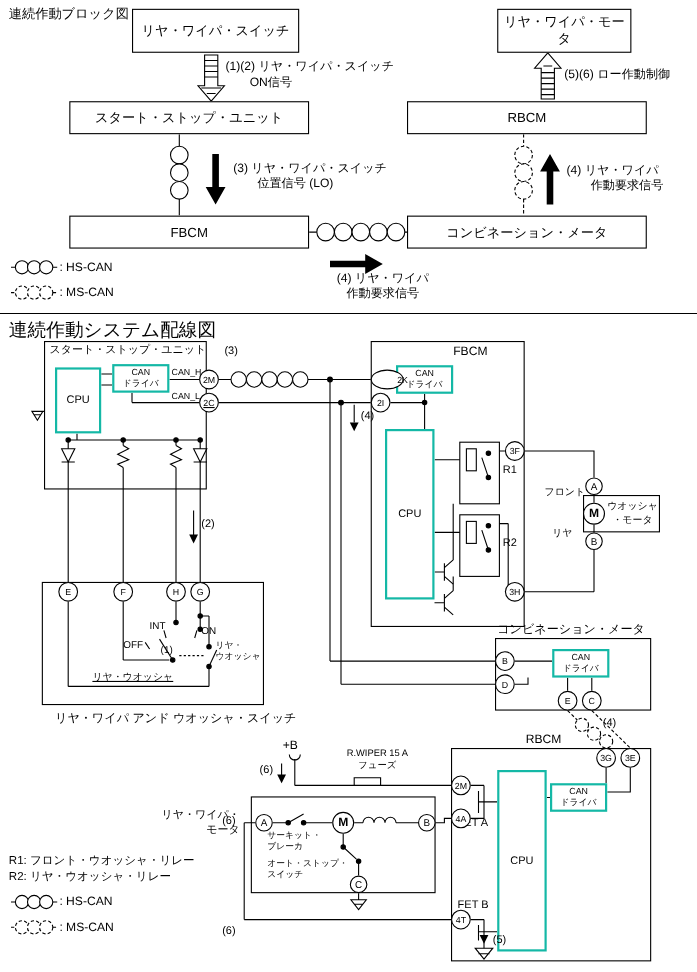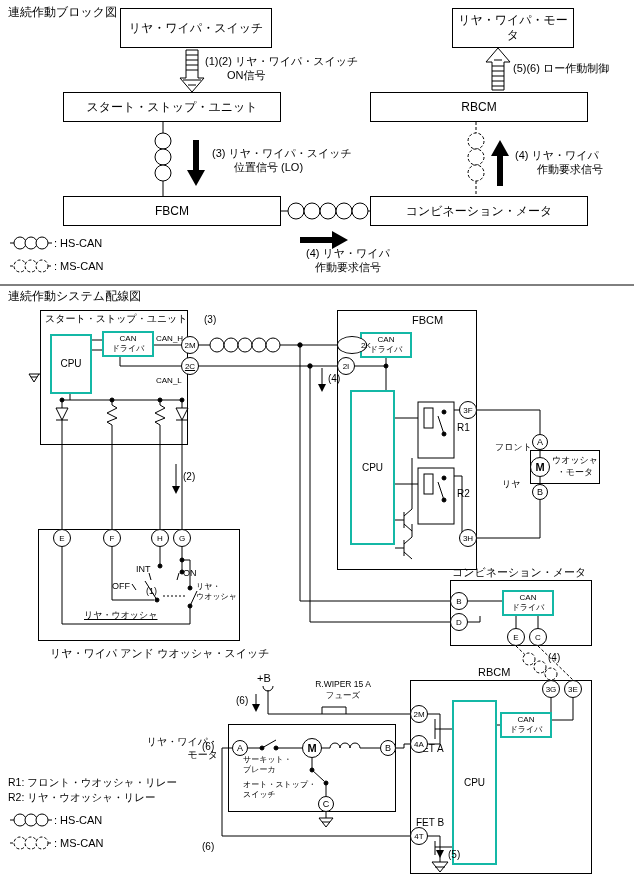--- a/index.html
+++ b/index.html
@@ -219,7 +219,7 @@
   <div class="lbl f11" style="left:54px;top:236px;">: HS-CAN</div>
   <div class="lbl f11" style="left:54px;top:259px;">: MS-CAN</div>
 
-  <div class="lbl" style="left:8px;top:289px;font-size:12px;">連続作動システム配線図</div>
+  <div class="lbl" style="left:8px;top:289px;font-size:17px;">連続作動システム配線図</div>
 
   <div class="obox" style="left:40px;top:310px;width:148px;height:135px;"></div>
   <div class="lbl" style="left:45px;top:312px;">スタート・ストップ・ユニット</div>

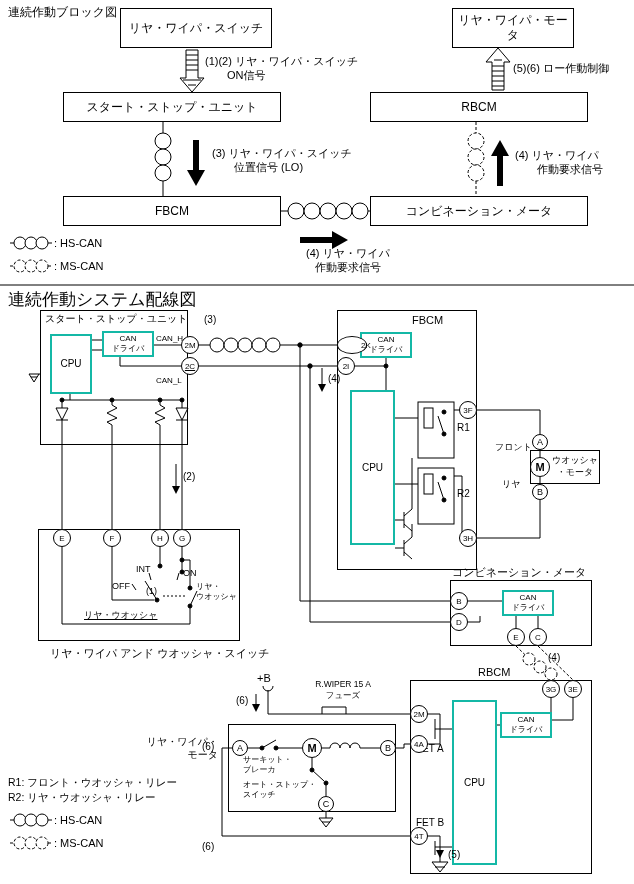--- a/index.html
+++ b/index.html
@@ -227,7 +227,7 @@
   <div class="cbox" style="left:102px;top:331px;width:52px;height:26px;">CAN
 ドライバ</div>
   <div class="lbl f8" style="left:156px;top:334px;">CAN_H</div>
-  <div class="lbl f8" style="left:156px;top:376px;">CAN_L</div>
+  <div class="lbl f8" style="left:156px;top:356px;">CAN_L</div>
   <div class="conn c18" style="left:181px;top:336px;">2M</div>
   <div class="conn c18" style="left:181px;top:357px;text-decoration:underline;">2C</div>
 

